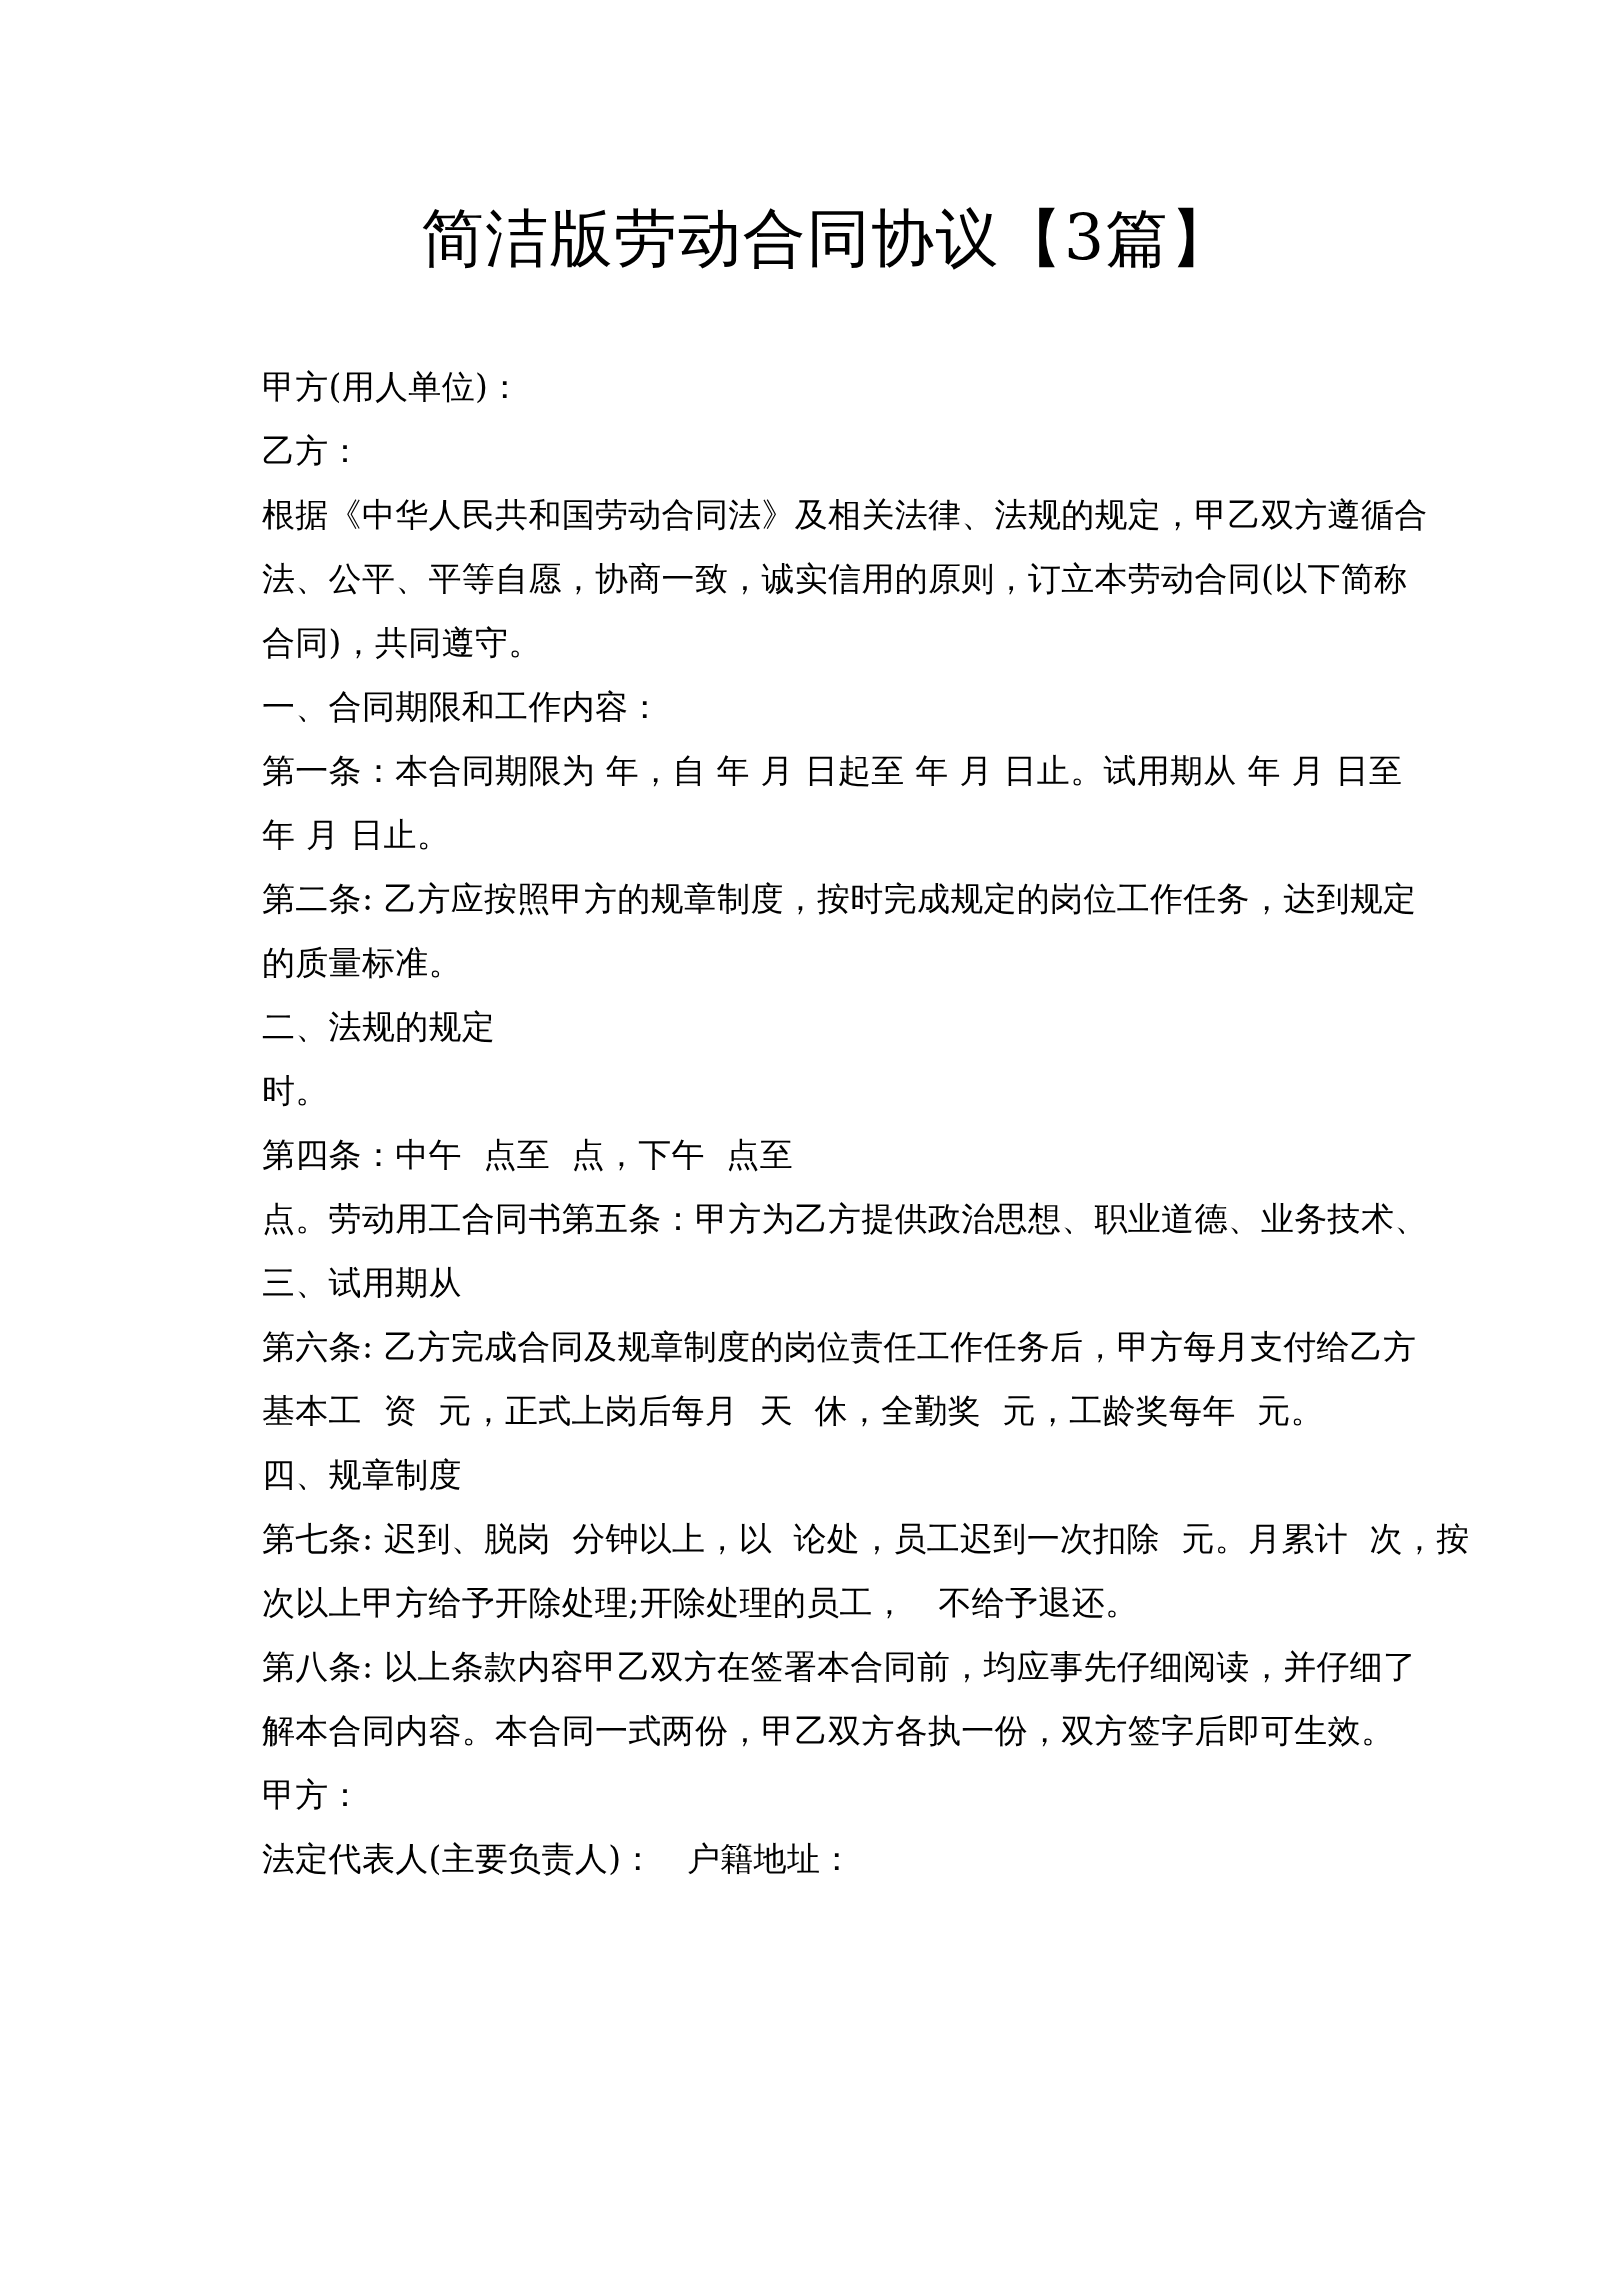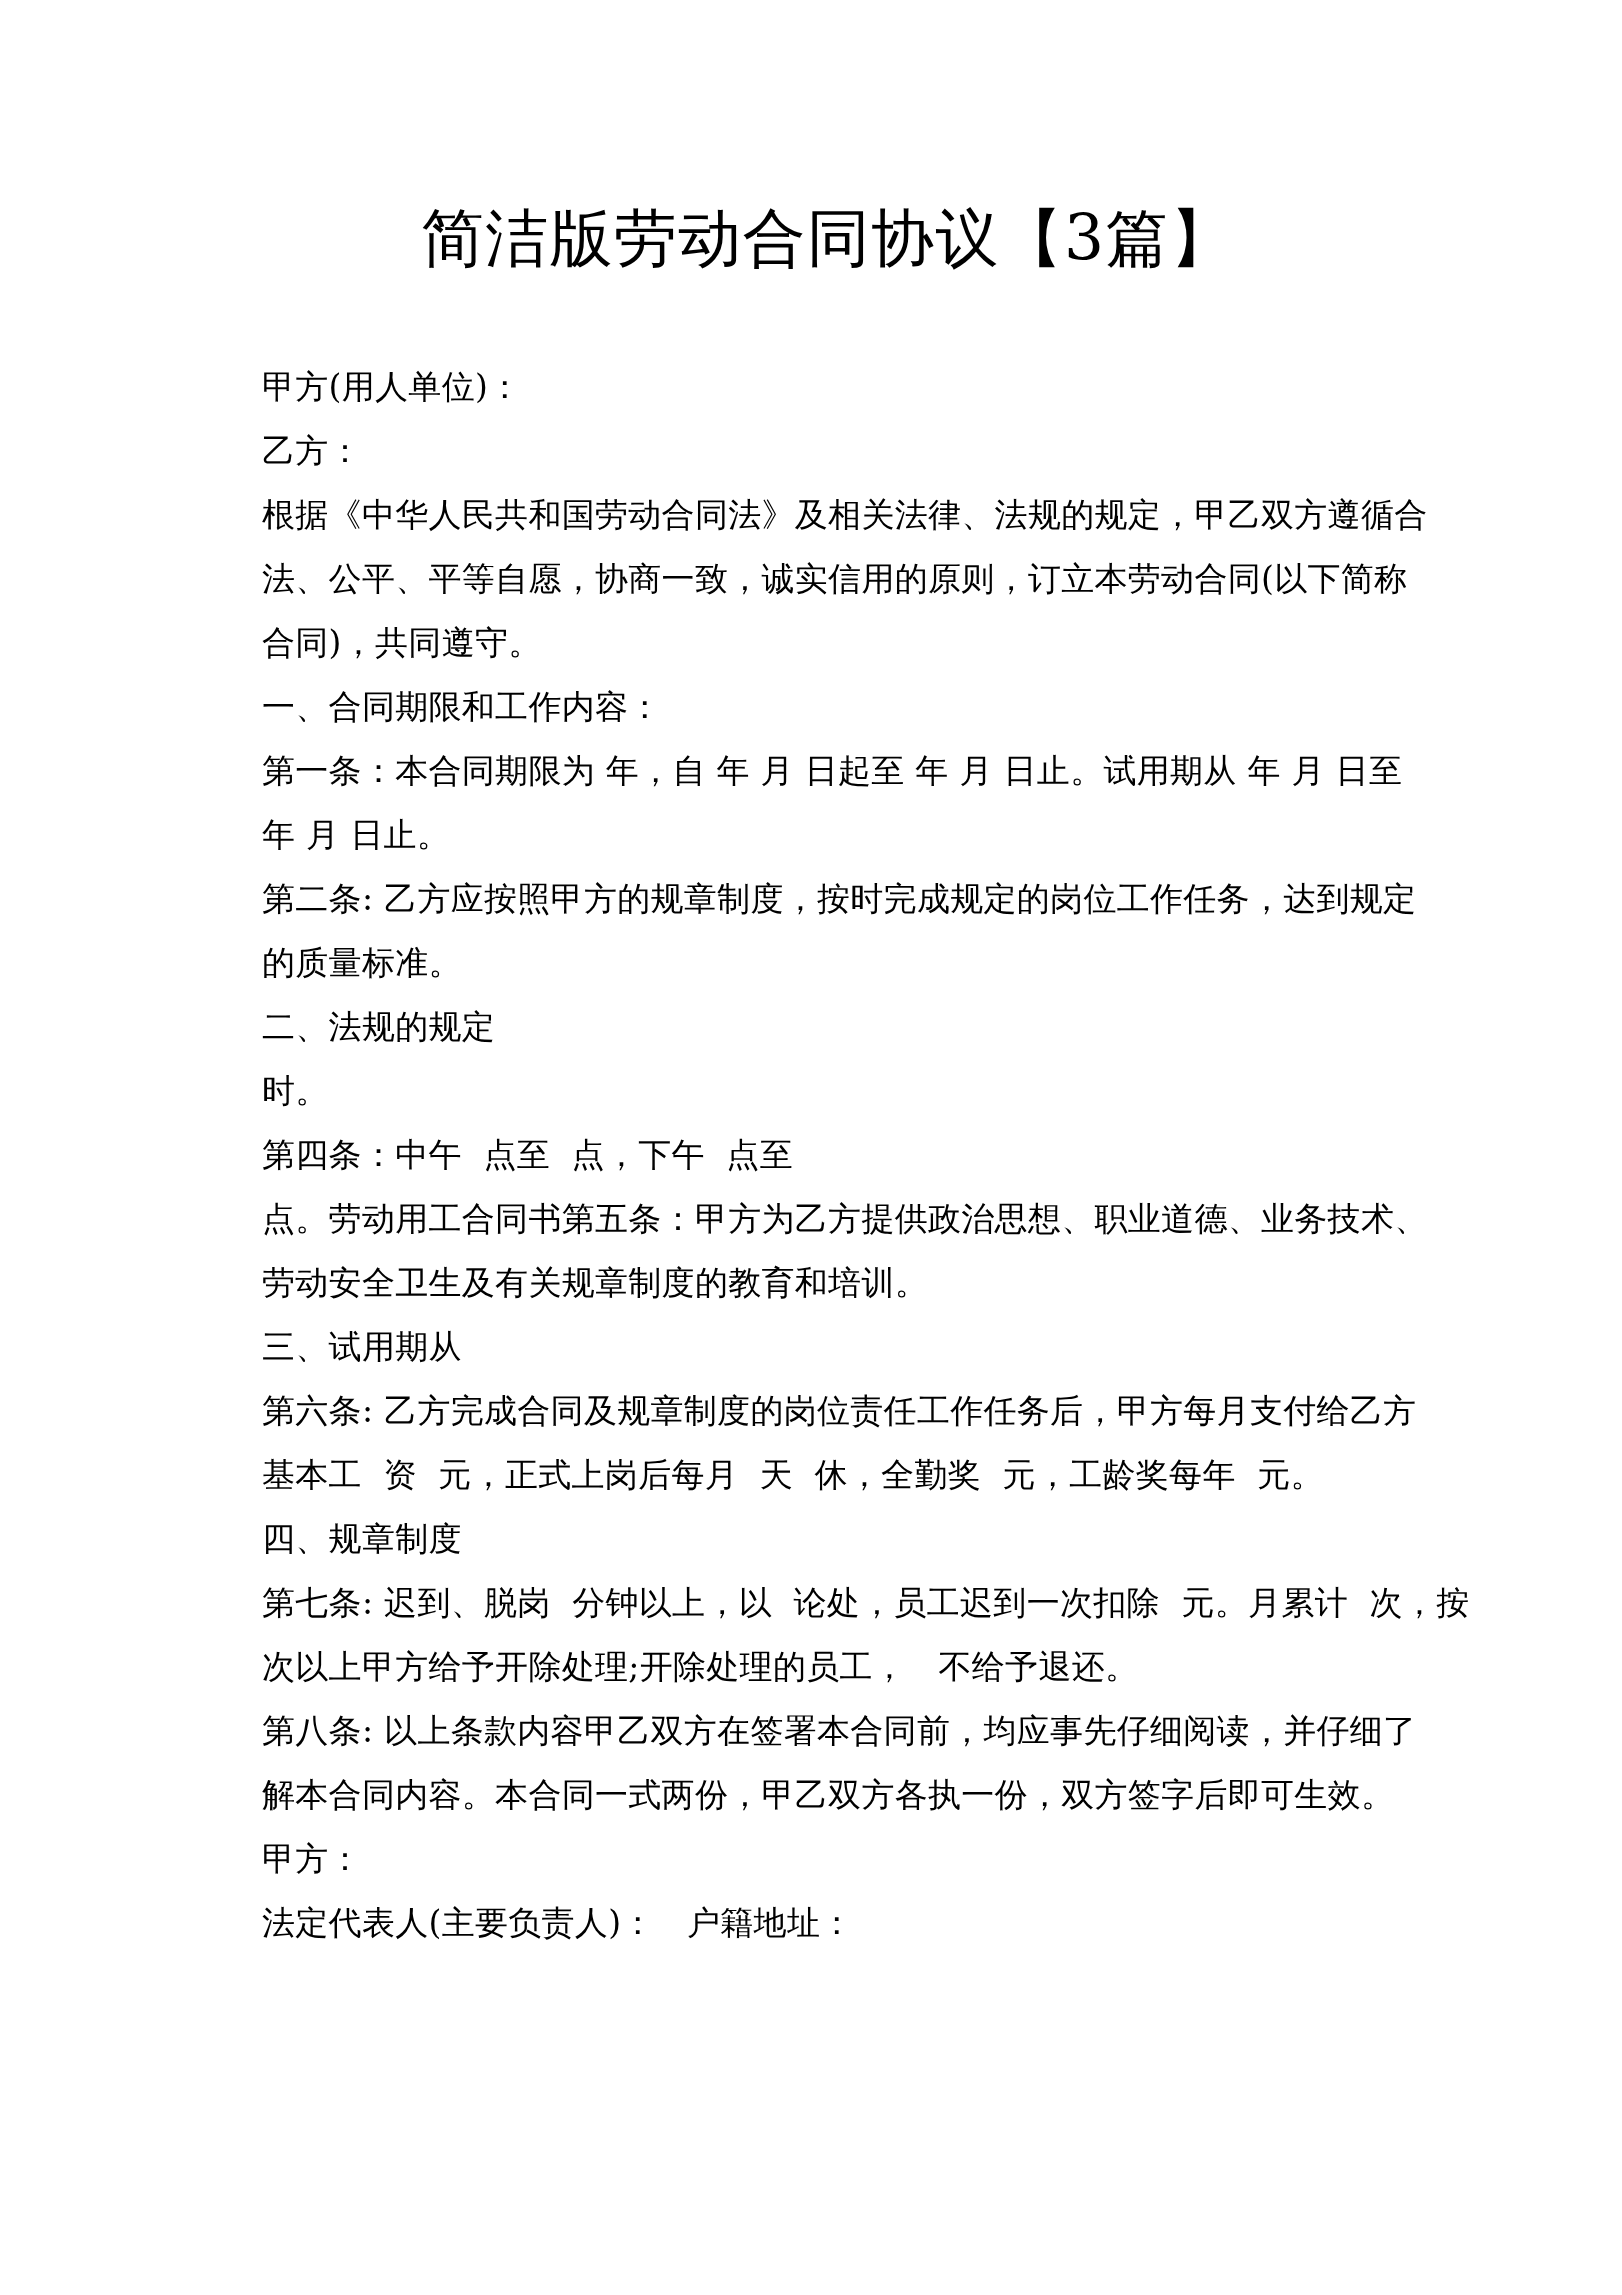--- a/index.html
+++ b/index.html
@@ -69,7 +69,6 @@
     <div class="line">时。</div>
     <div class="line">第四条：中午  点至  点，下午  点至</div>
     <div class="line">点。劳动用工合同书第五条：甲方为乙方提供政治思想、职业道德、业务技术、</div>
-    <div class="line">劳动安全卫生及有关规章制度的教育和培训。</div>
     <div class="line">三、试用期从</div>
     <div class="line">第六条: 乙方完成合同及规章制度的岗位责任工作任务后，甲方每月支付给乙方</div>
     <div class="line">基本工  资  元，正式上岗后每月  天  休，全勤奖  元，工龄奖每年  元。</div>

